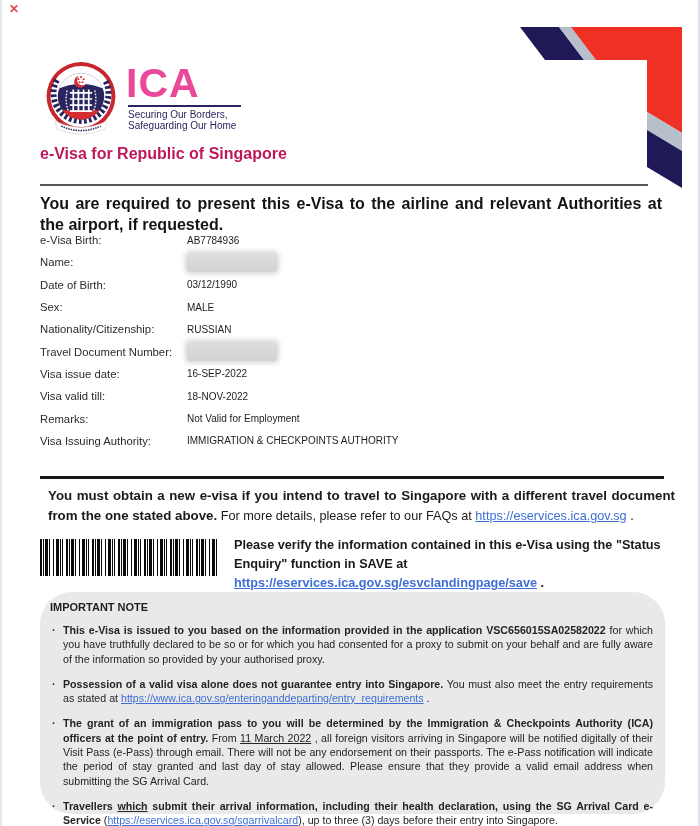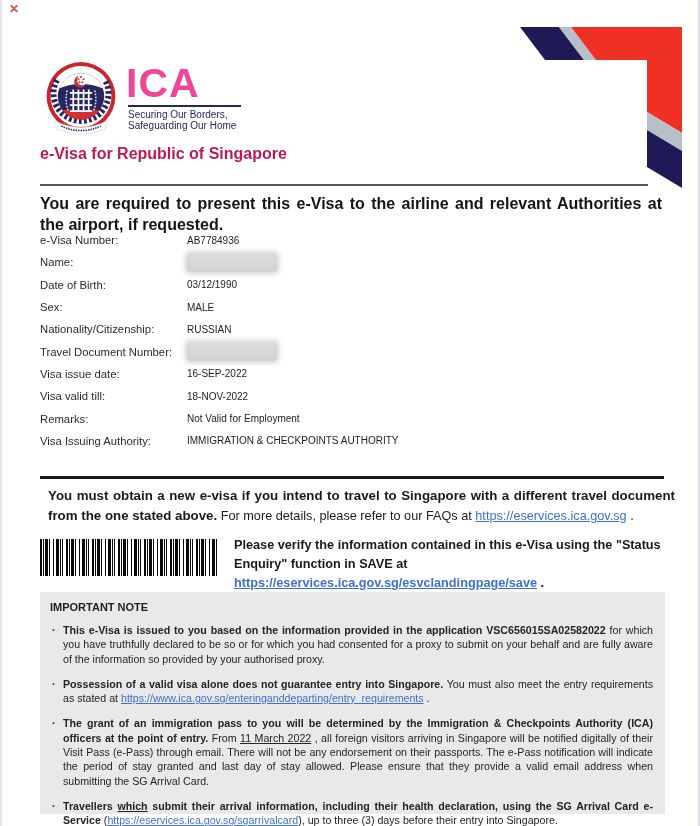--- a/index.html
+++ b/index.html
@@ -122,7 +122,7 @@
 
   <div class="fields">
     <div class="frow">
-      <div class="flabel">e-Visa Number:</div>
+      <div class="flabel">e-Visa Birth:</div>
       <div class="fvalue">AB7784936</div>
     </div>
     <div class="frow">

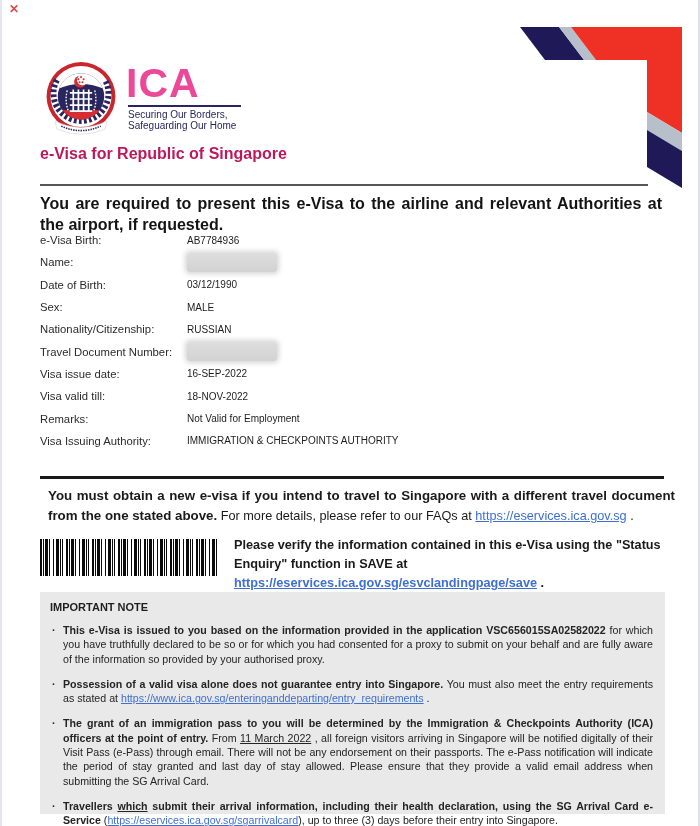--- a/index.html
+++ b/index.html
@@ -49,7 +49,7 @@
   .verify { position:absolute; left:232px; top:536px; width:445px; font-size:12.7px; line-height:19px; color:#1a1a1a;font-weight:bold; }
 
   .note-box { position:absolute; left:38px; top:592px; width:625px; height:222px;
-    background:#e9e9e9; padding:9px 12px 8px 10px; }
+    background:#e9e9e9; padding:9px 12px 8px 10px;border-radius:32px; }
   .note-title { font-size:11px; font-weight:bold; color:#1e1e1e; margin-bottom:10px; }
   .bullet { position:relative; padding-left:13px; font-size:10.65px; line-height:14.3px;
     color:#242424; text-align:justify; margin-bottom:11px; }

